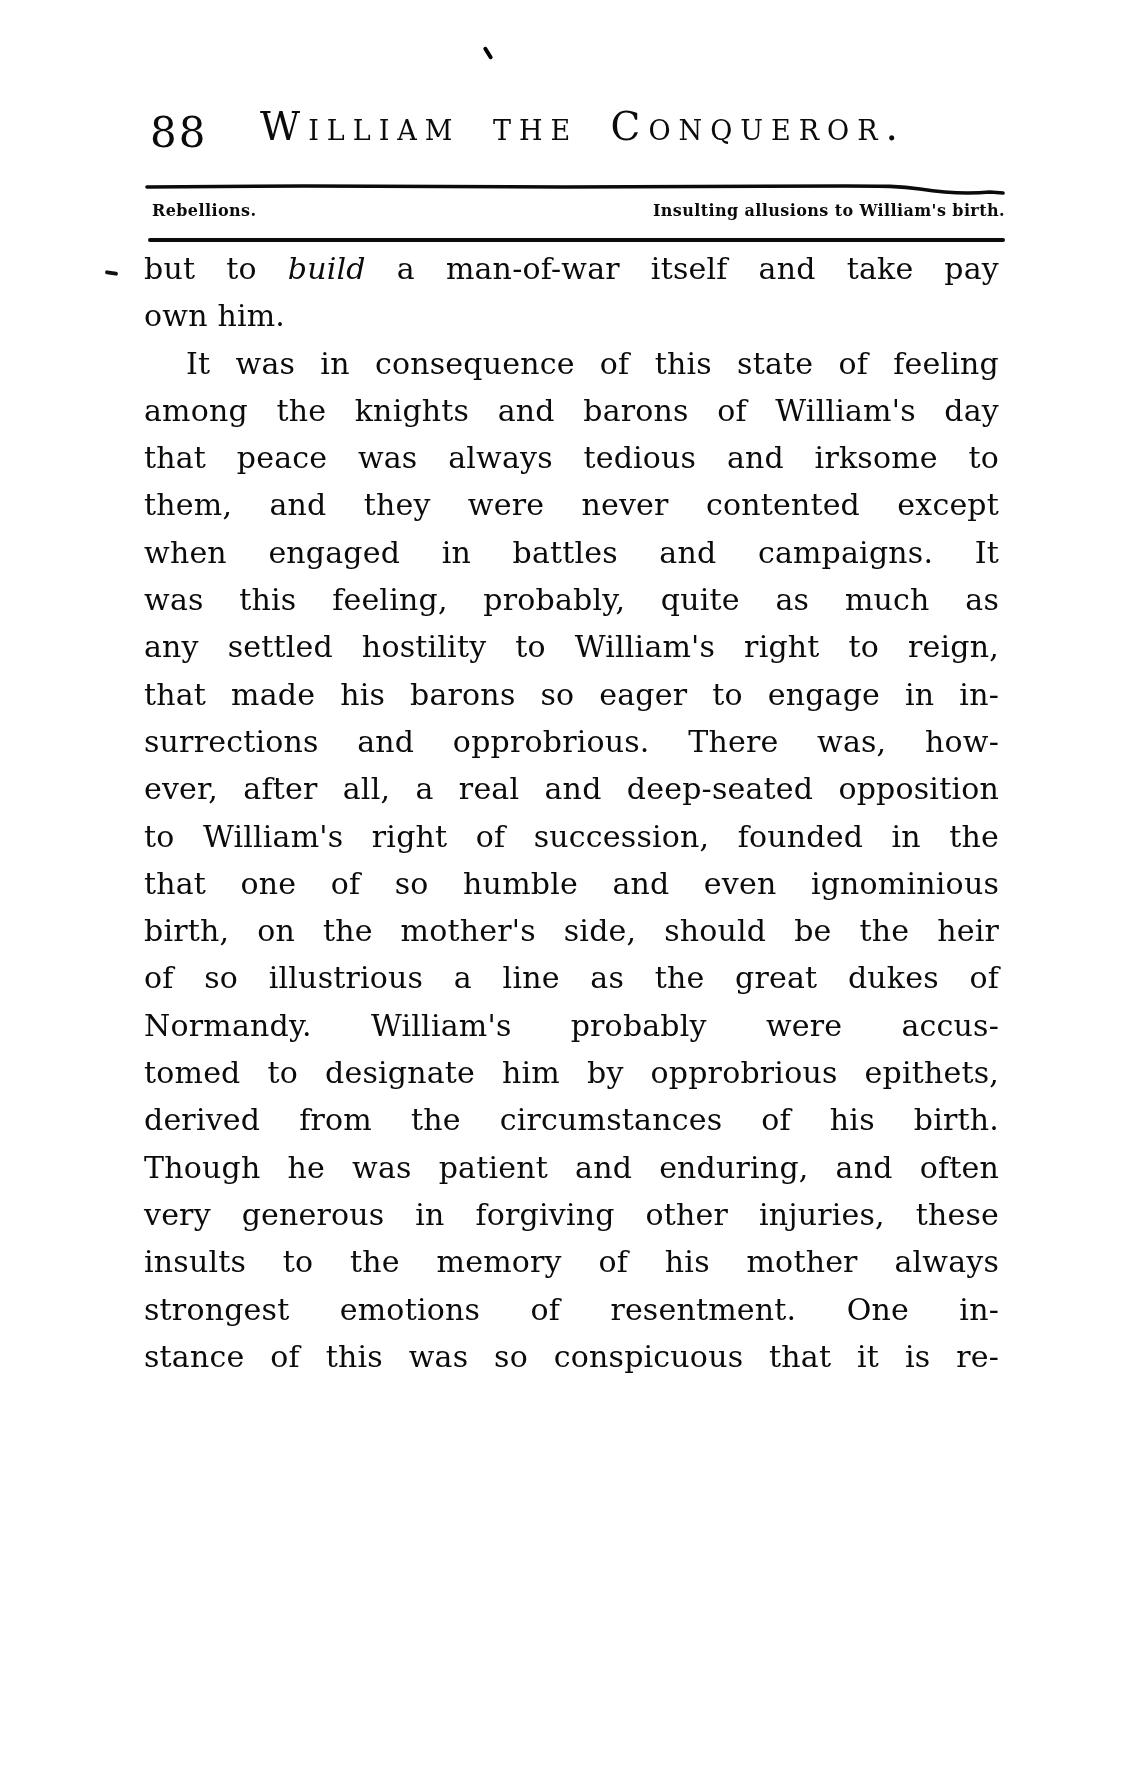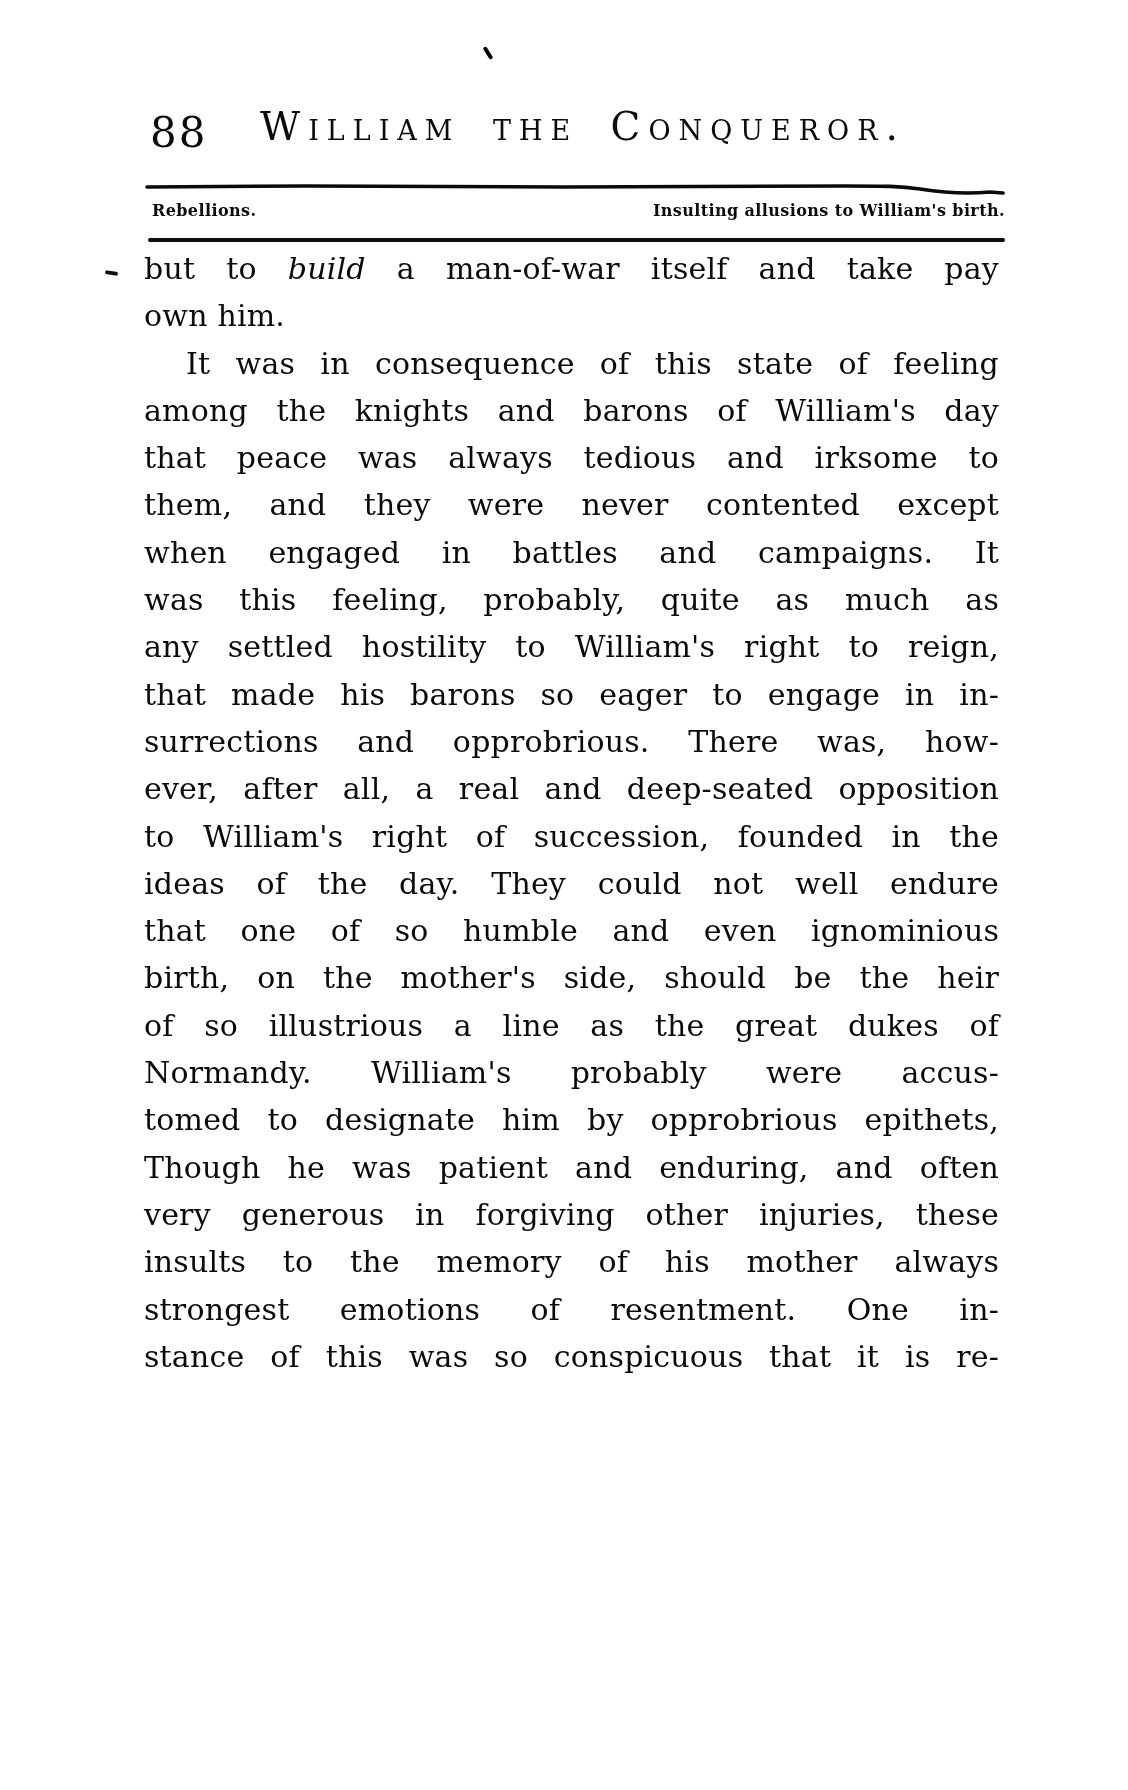--- a/index.html
+++ b/index.html
@@ -157,7 +157,6 @@
     <div class="line">surrections and opprobrious. There was, how-</div>
     <div class="line">ever, after all, a real and deep-seated opposition</div>
     <div class="line">to William's right of succession, founded in the</div>
-    <div class="line">ideas of the day. They could not well endure</div>
     <div class="line">that one of so humble and even ignominious</div>
     <div class="line">birth, on the mother's side, should be the heir</div>
     <div class="line">of so illustrious a line as the great dukes of</div>

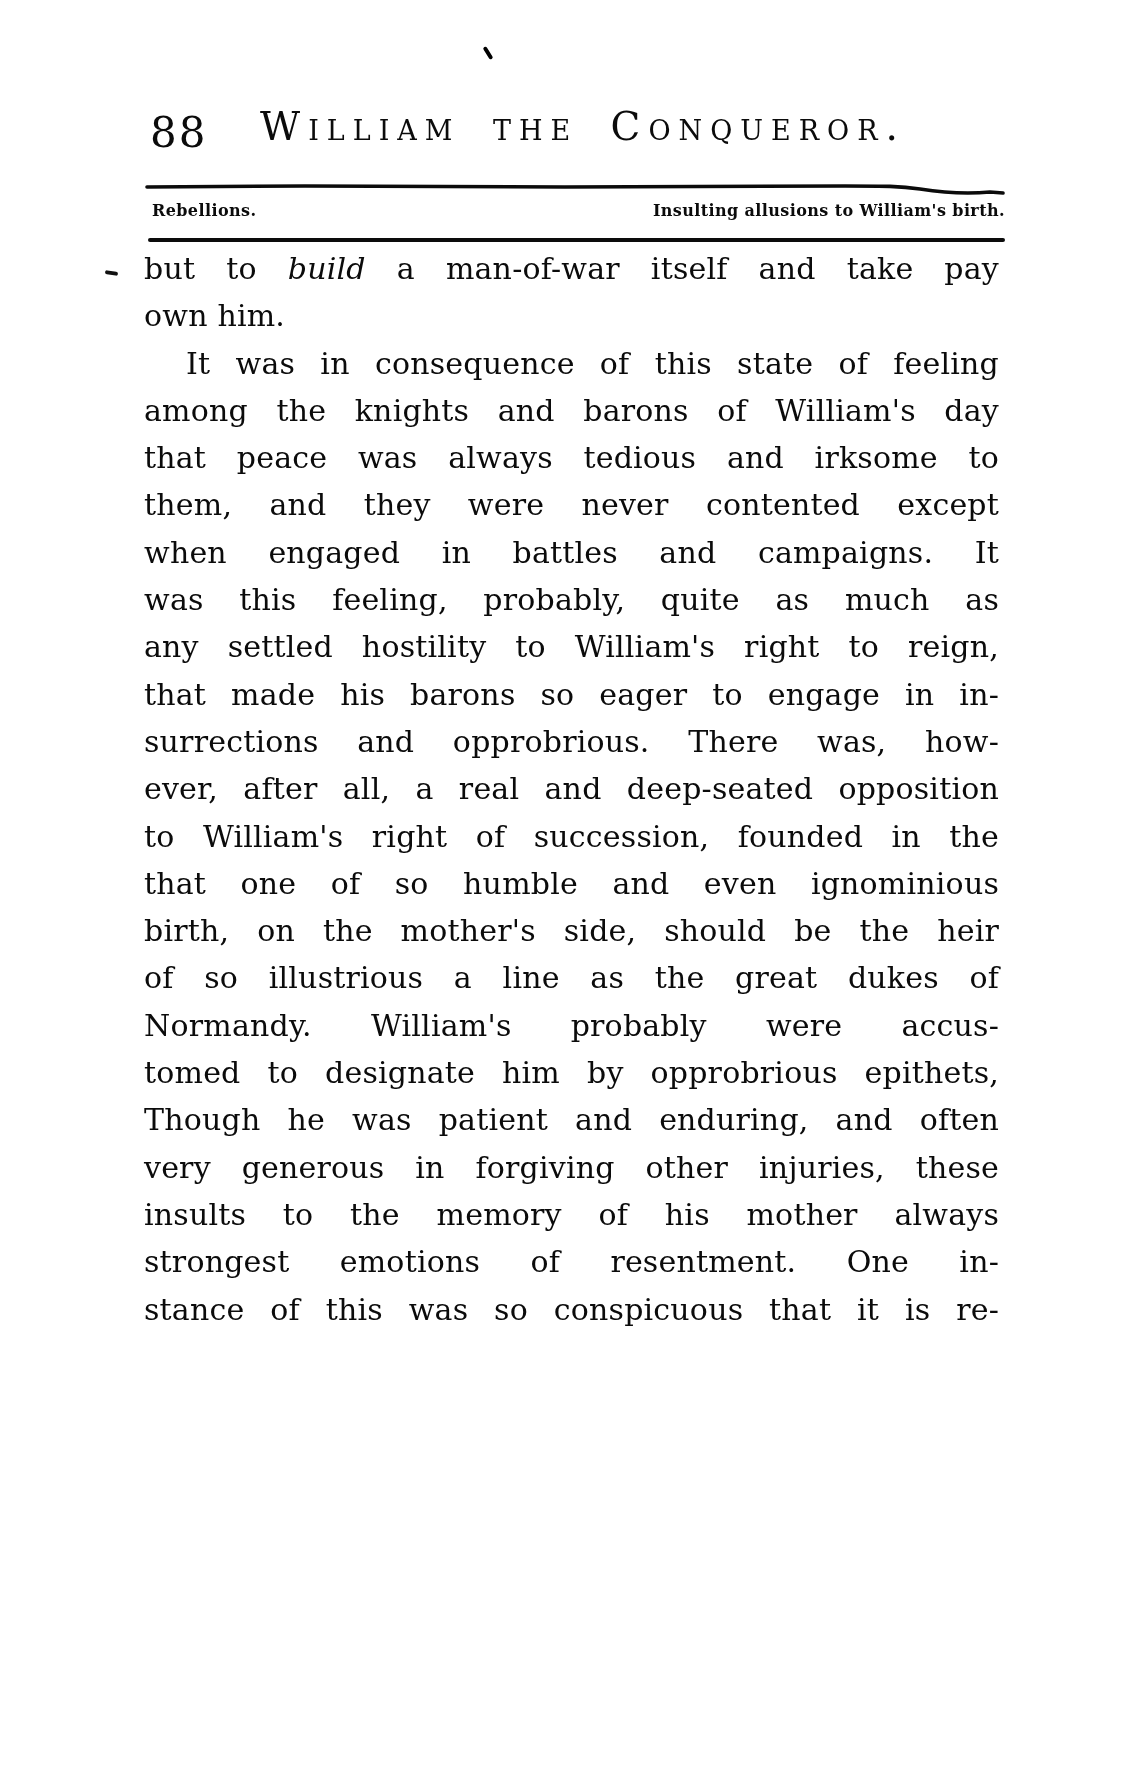--- a/index.html
+++ b/index.html
@@ -162,6 +162,7 @@
     <div class="line">of so illustrious a line as the great dukes of</div>
     <div class="line">Normandy. William's probably were accus-</div>
     <div class="line">tomed to designate him by opprobrious epithets,</div>
+    <div class="line">derived from the circumstances of his birth.</div>
     <div class="line">Though he was patient and enduring, and often</div>
     <div class="line">very generous in forgiving other injuries, these</div>
     <div class="line">insults to the memory of his mother always</div>

